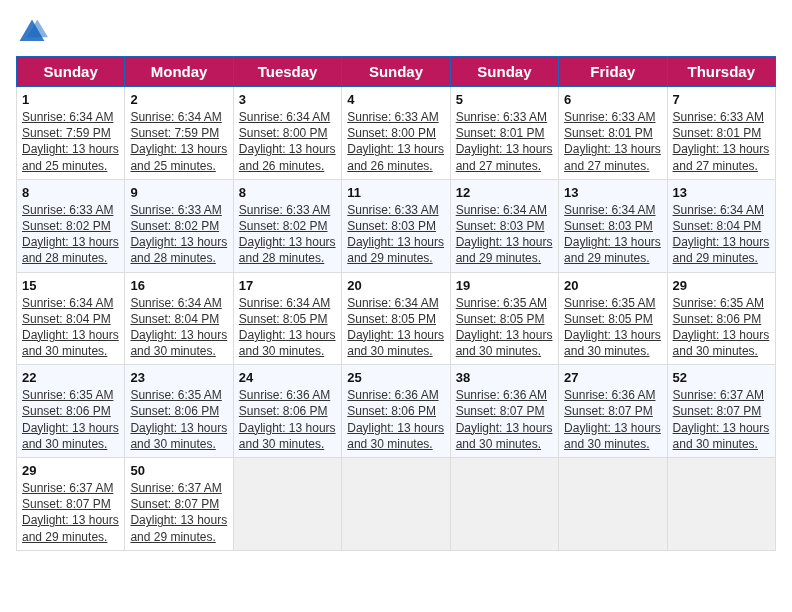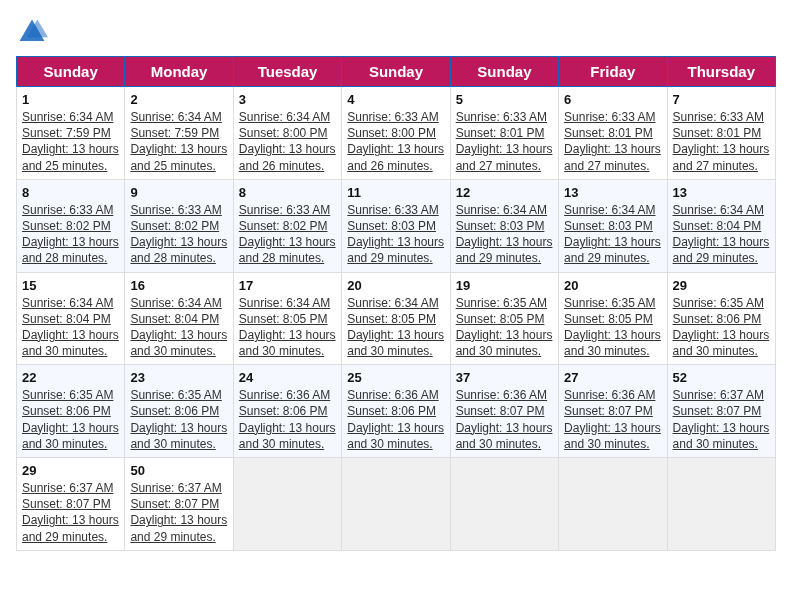--- a/index.html
+++ b/index.html
@@ -332,7 +332,7 @@
         </div>
       </td>
         <td>
-        <span class="day-num">37</span>
+        <span class="day-num">38</span>
         <div class="day-info">
           Sunrise: 6:36 AM<br>
           Sunset: 8:07 PM<br>

